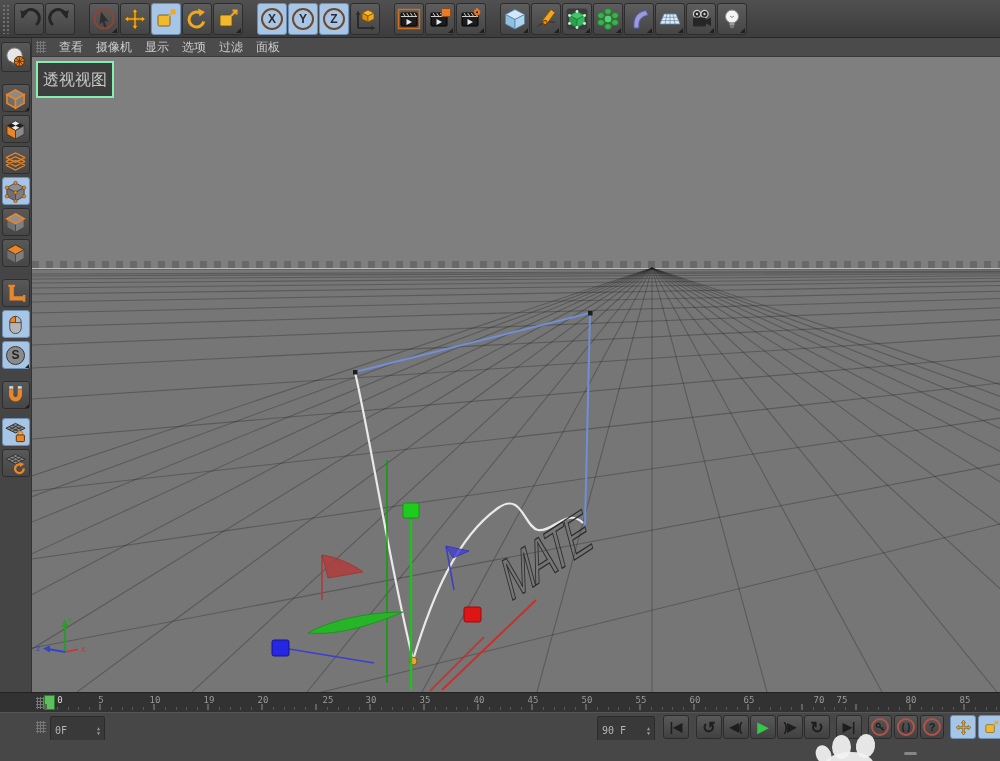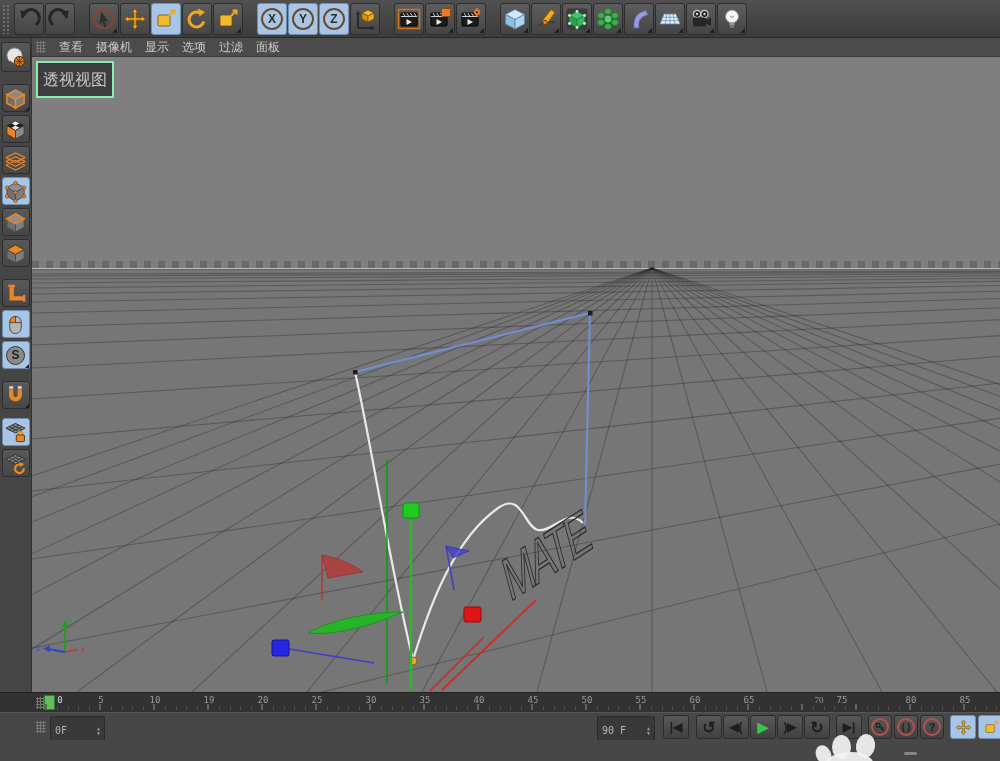--- a/index.html
+++ b/index.html
@@ -540,7 +540,7 @@
         <span style="left: 155px;">10</span>
         <span style="left: 209px;">19</span>
         <span style="left: 263px;">20</span>
-        <span style="left: 317px;">25</span>
+        <span style="left: 328px;">25</span>
         <span style="left: 371px;">30</span>
         <span style="left: 425px;">35</span>
         <span style="left: 479px;">40</span>

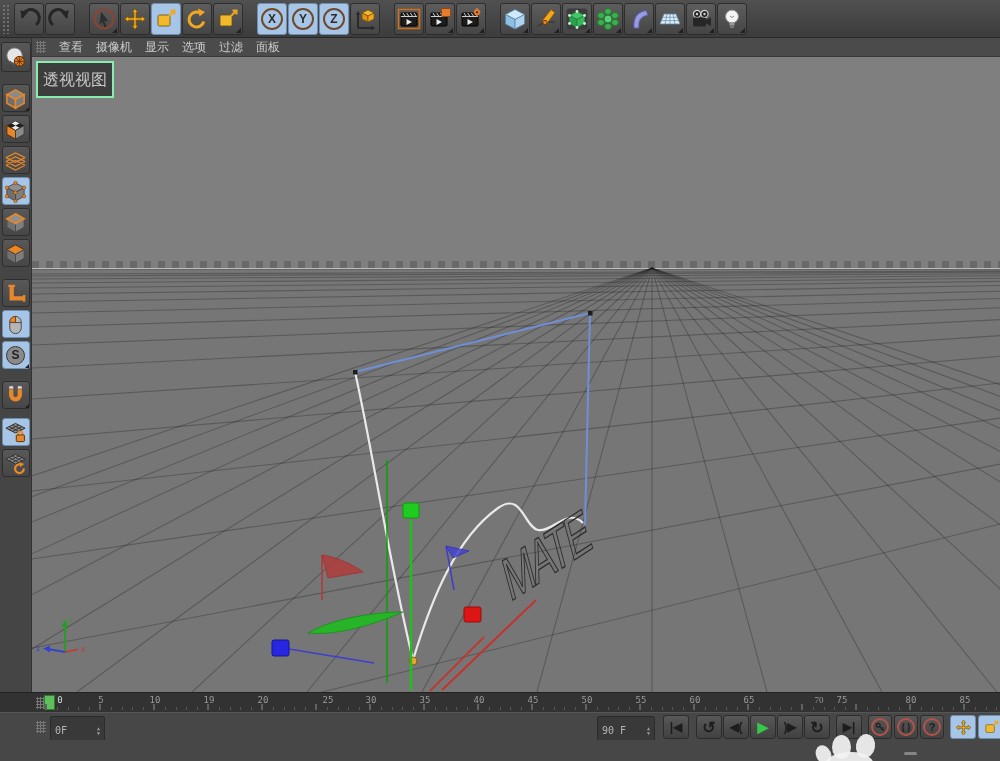--- a/index.html
+++ b/index.html
@@ -549,7 +549,7 @@
         <span style="left: 641px;">55</span>
         <span style="left: 695px;">60</span>
         <span style="left: 749px;">65</span>
-        <span style="left: 819px; font-family: Liberation Serif, serif;">70</span>
+        <span style="left: 819px;">70</span>
         <span style="left: 842px;">75</span>
         <span style="left: 911px;">80</span>
         <span style="left: 965px;">85</span>

